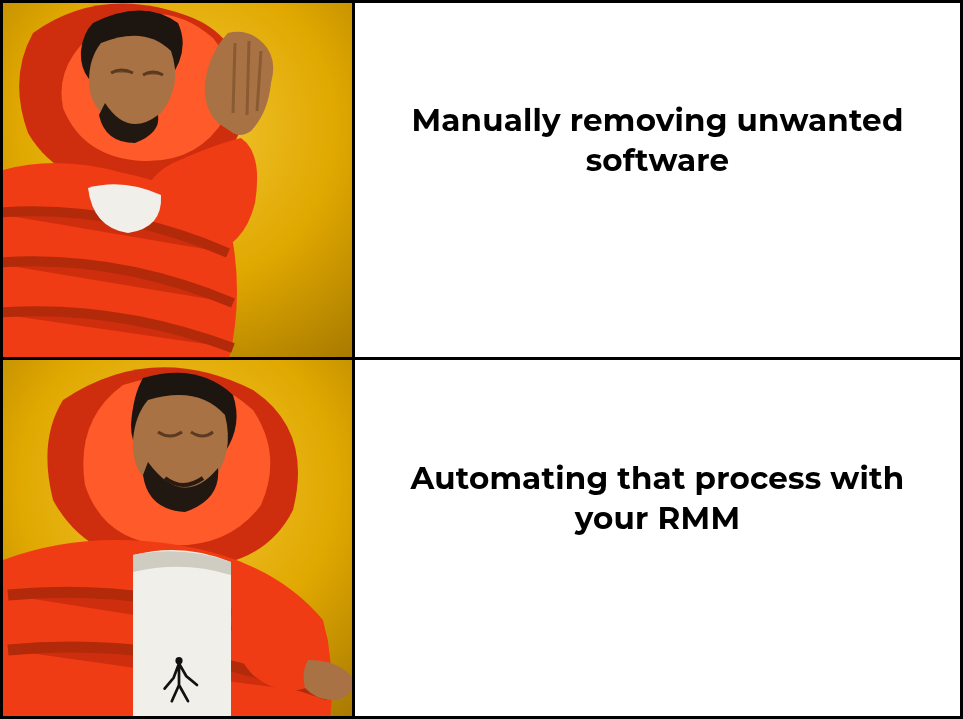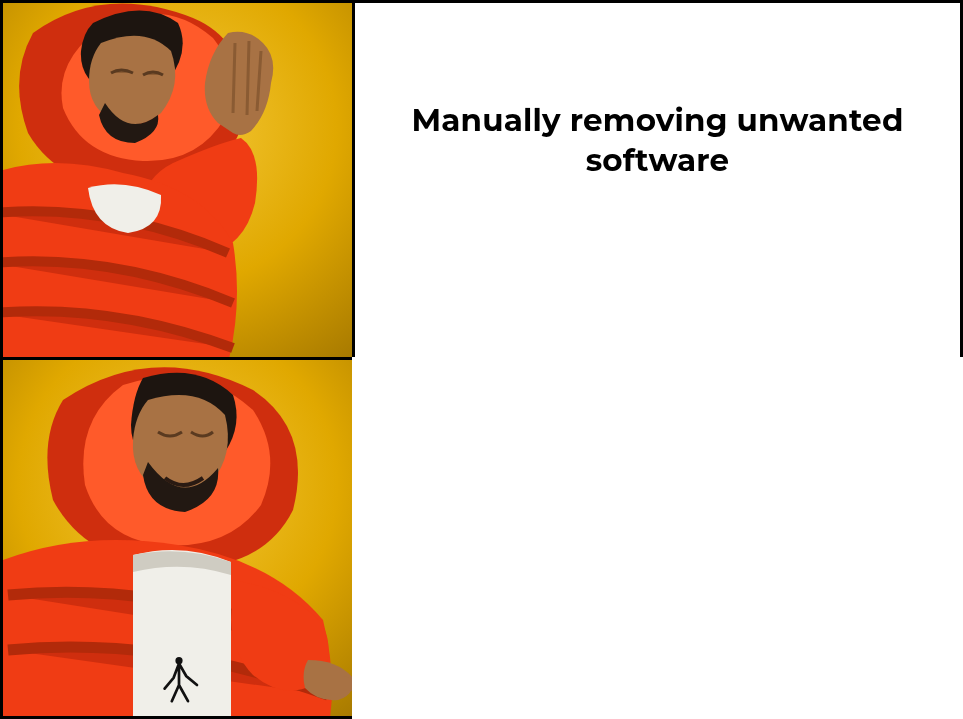--- a/index.html
+++ b/index.html
@@ -138,6 +138,9 @@
     </svg>
   </div>
 
+  <div class="cell text-cell bot-right">
+    <div class="caption">Automating that process with your RMM</div>
+  </div>
 
 </div>
 

